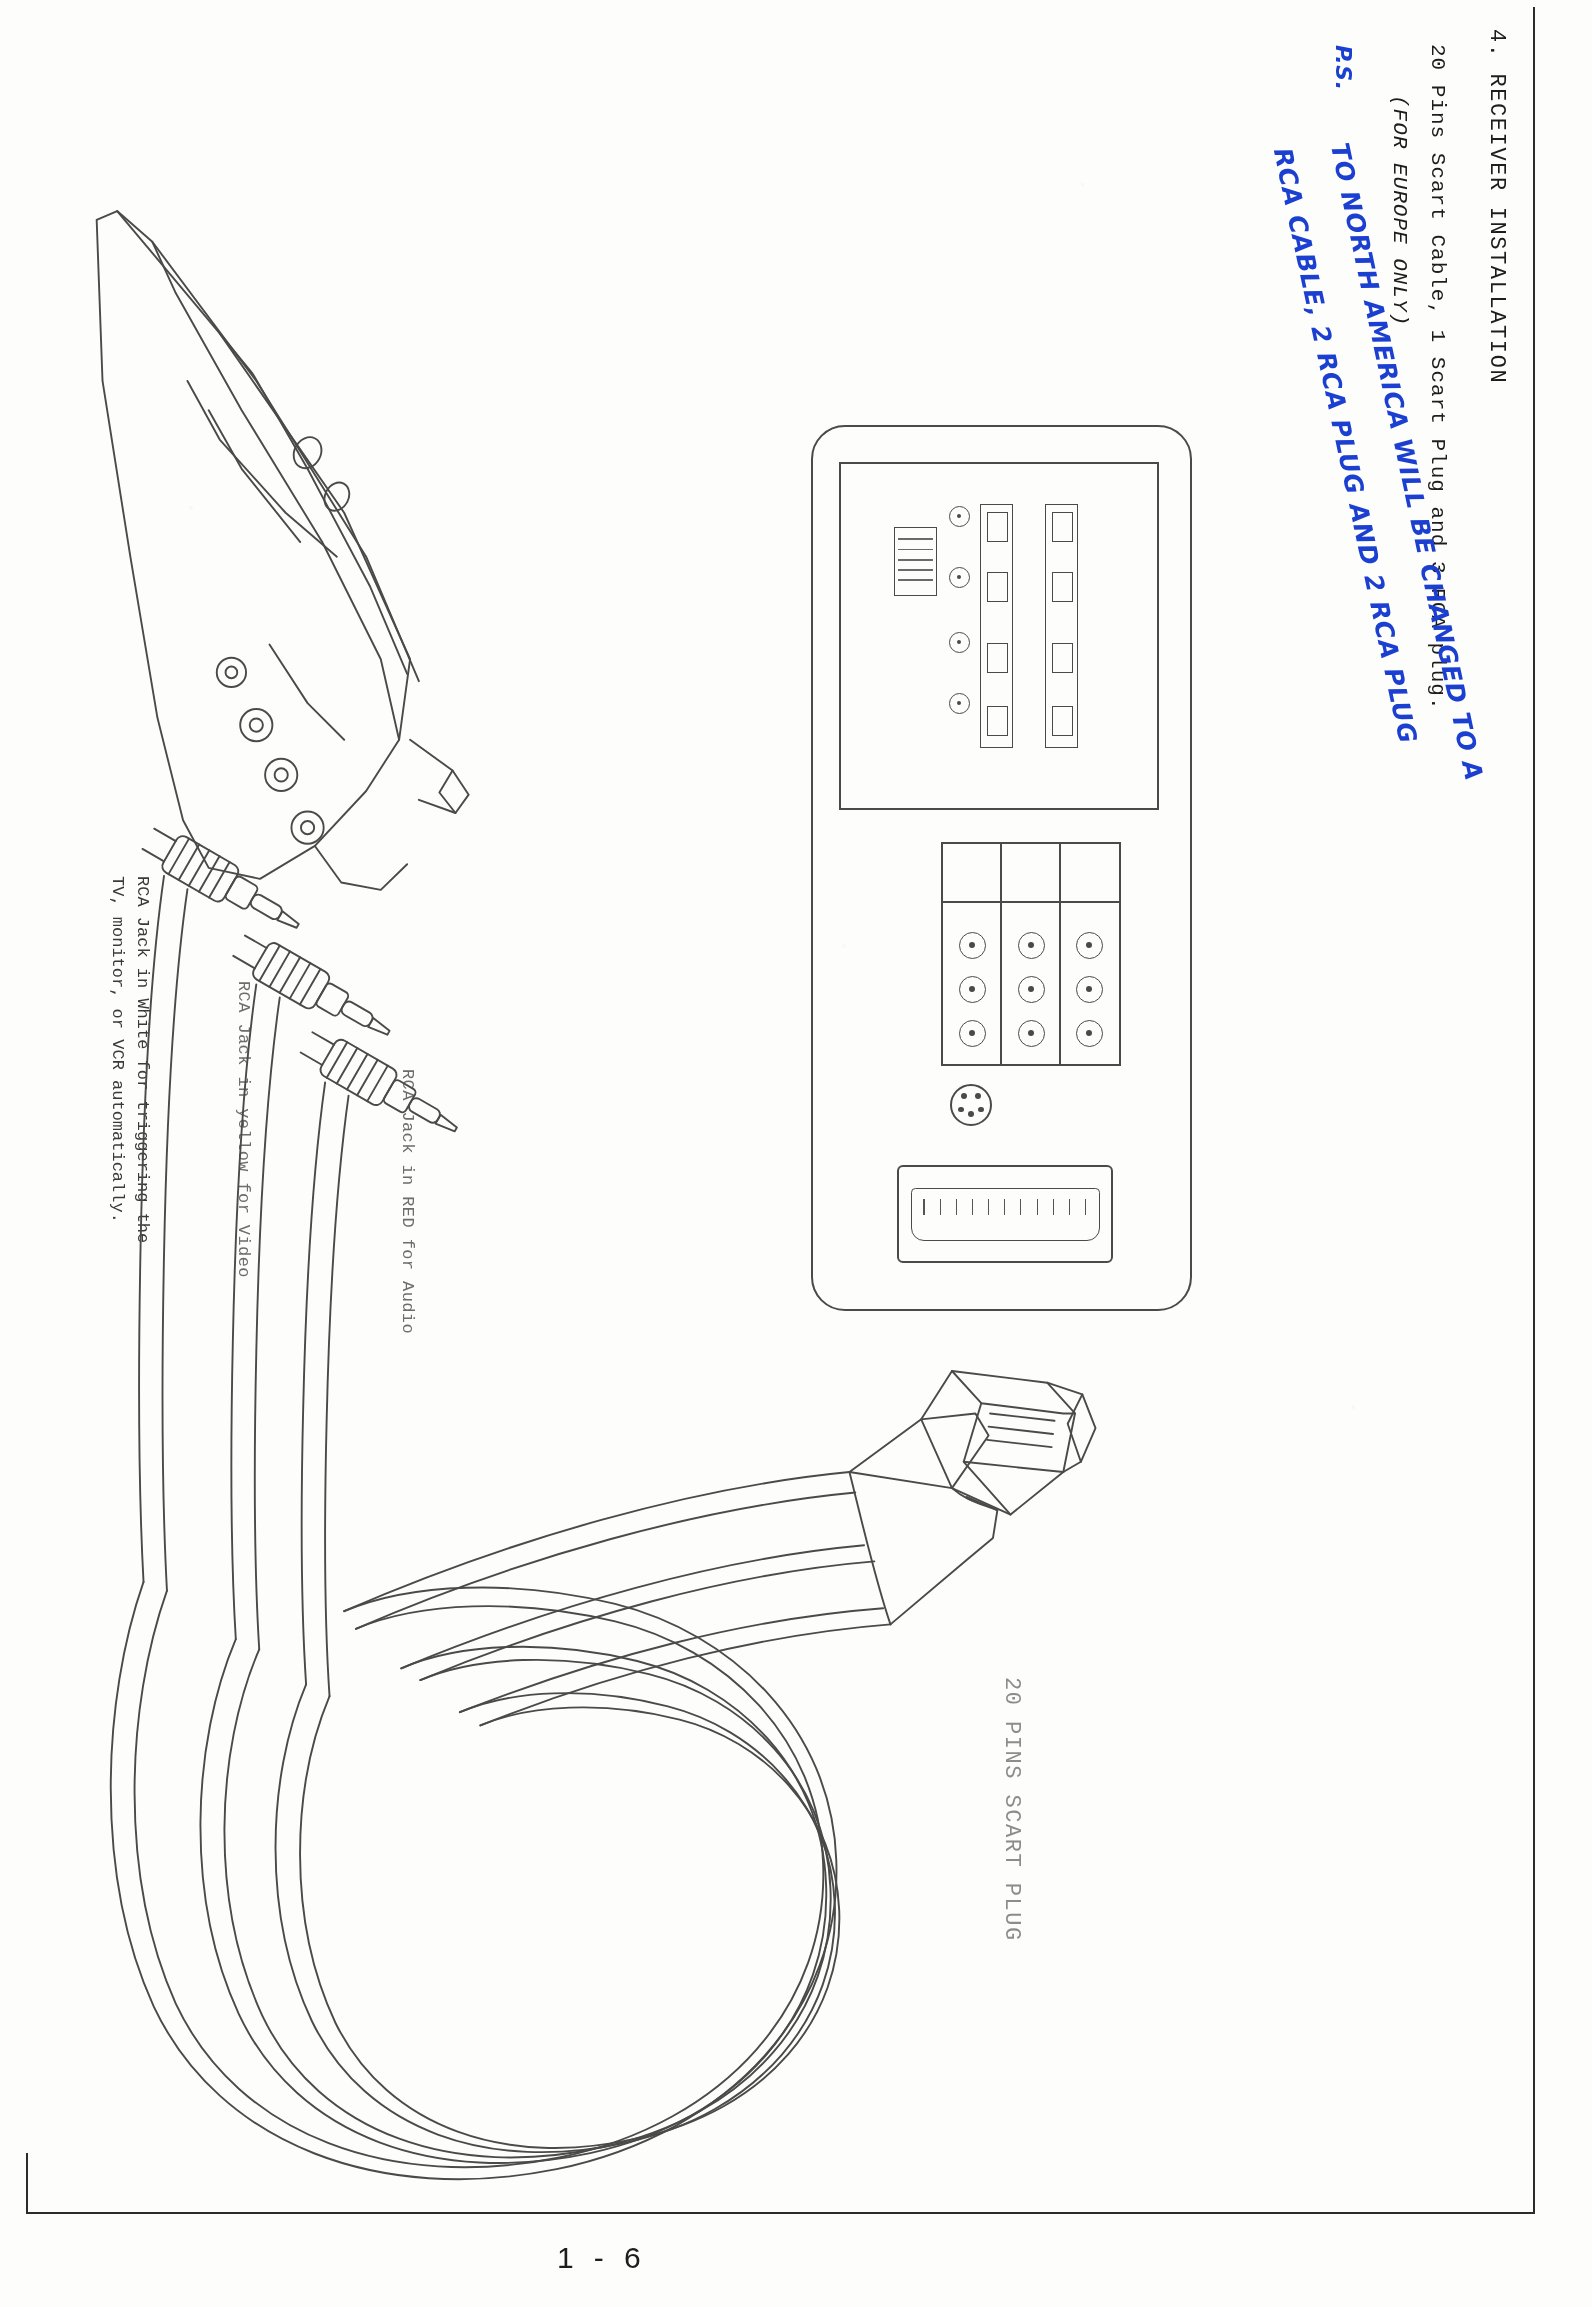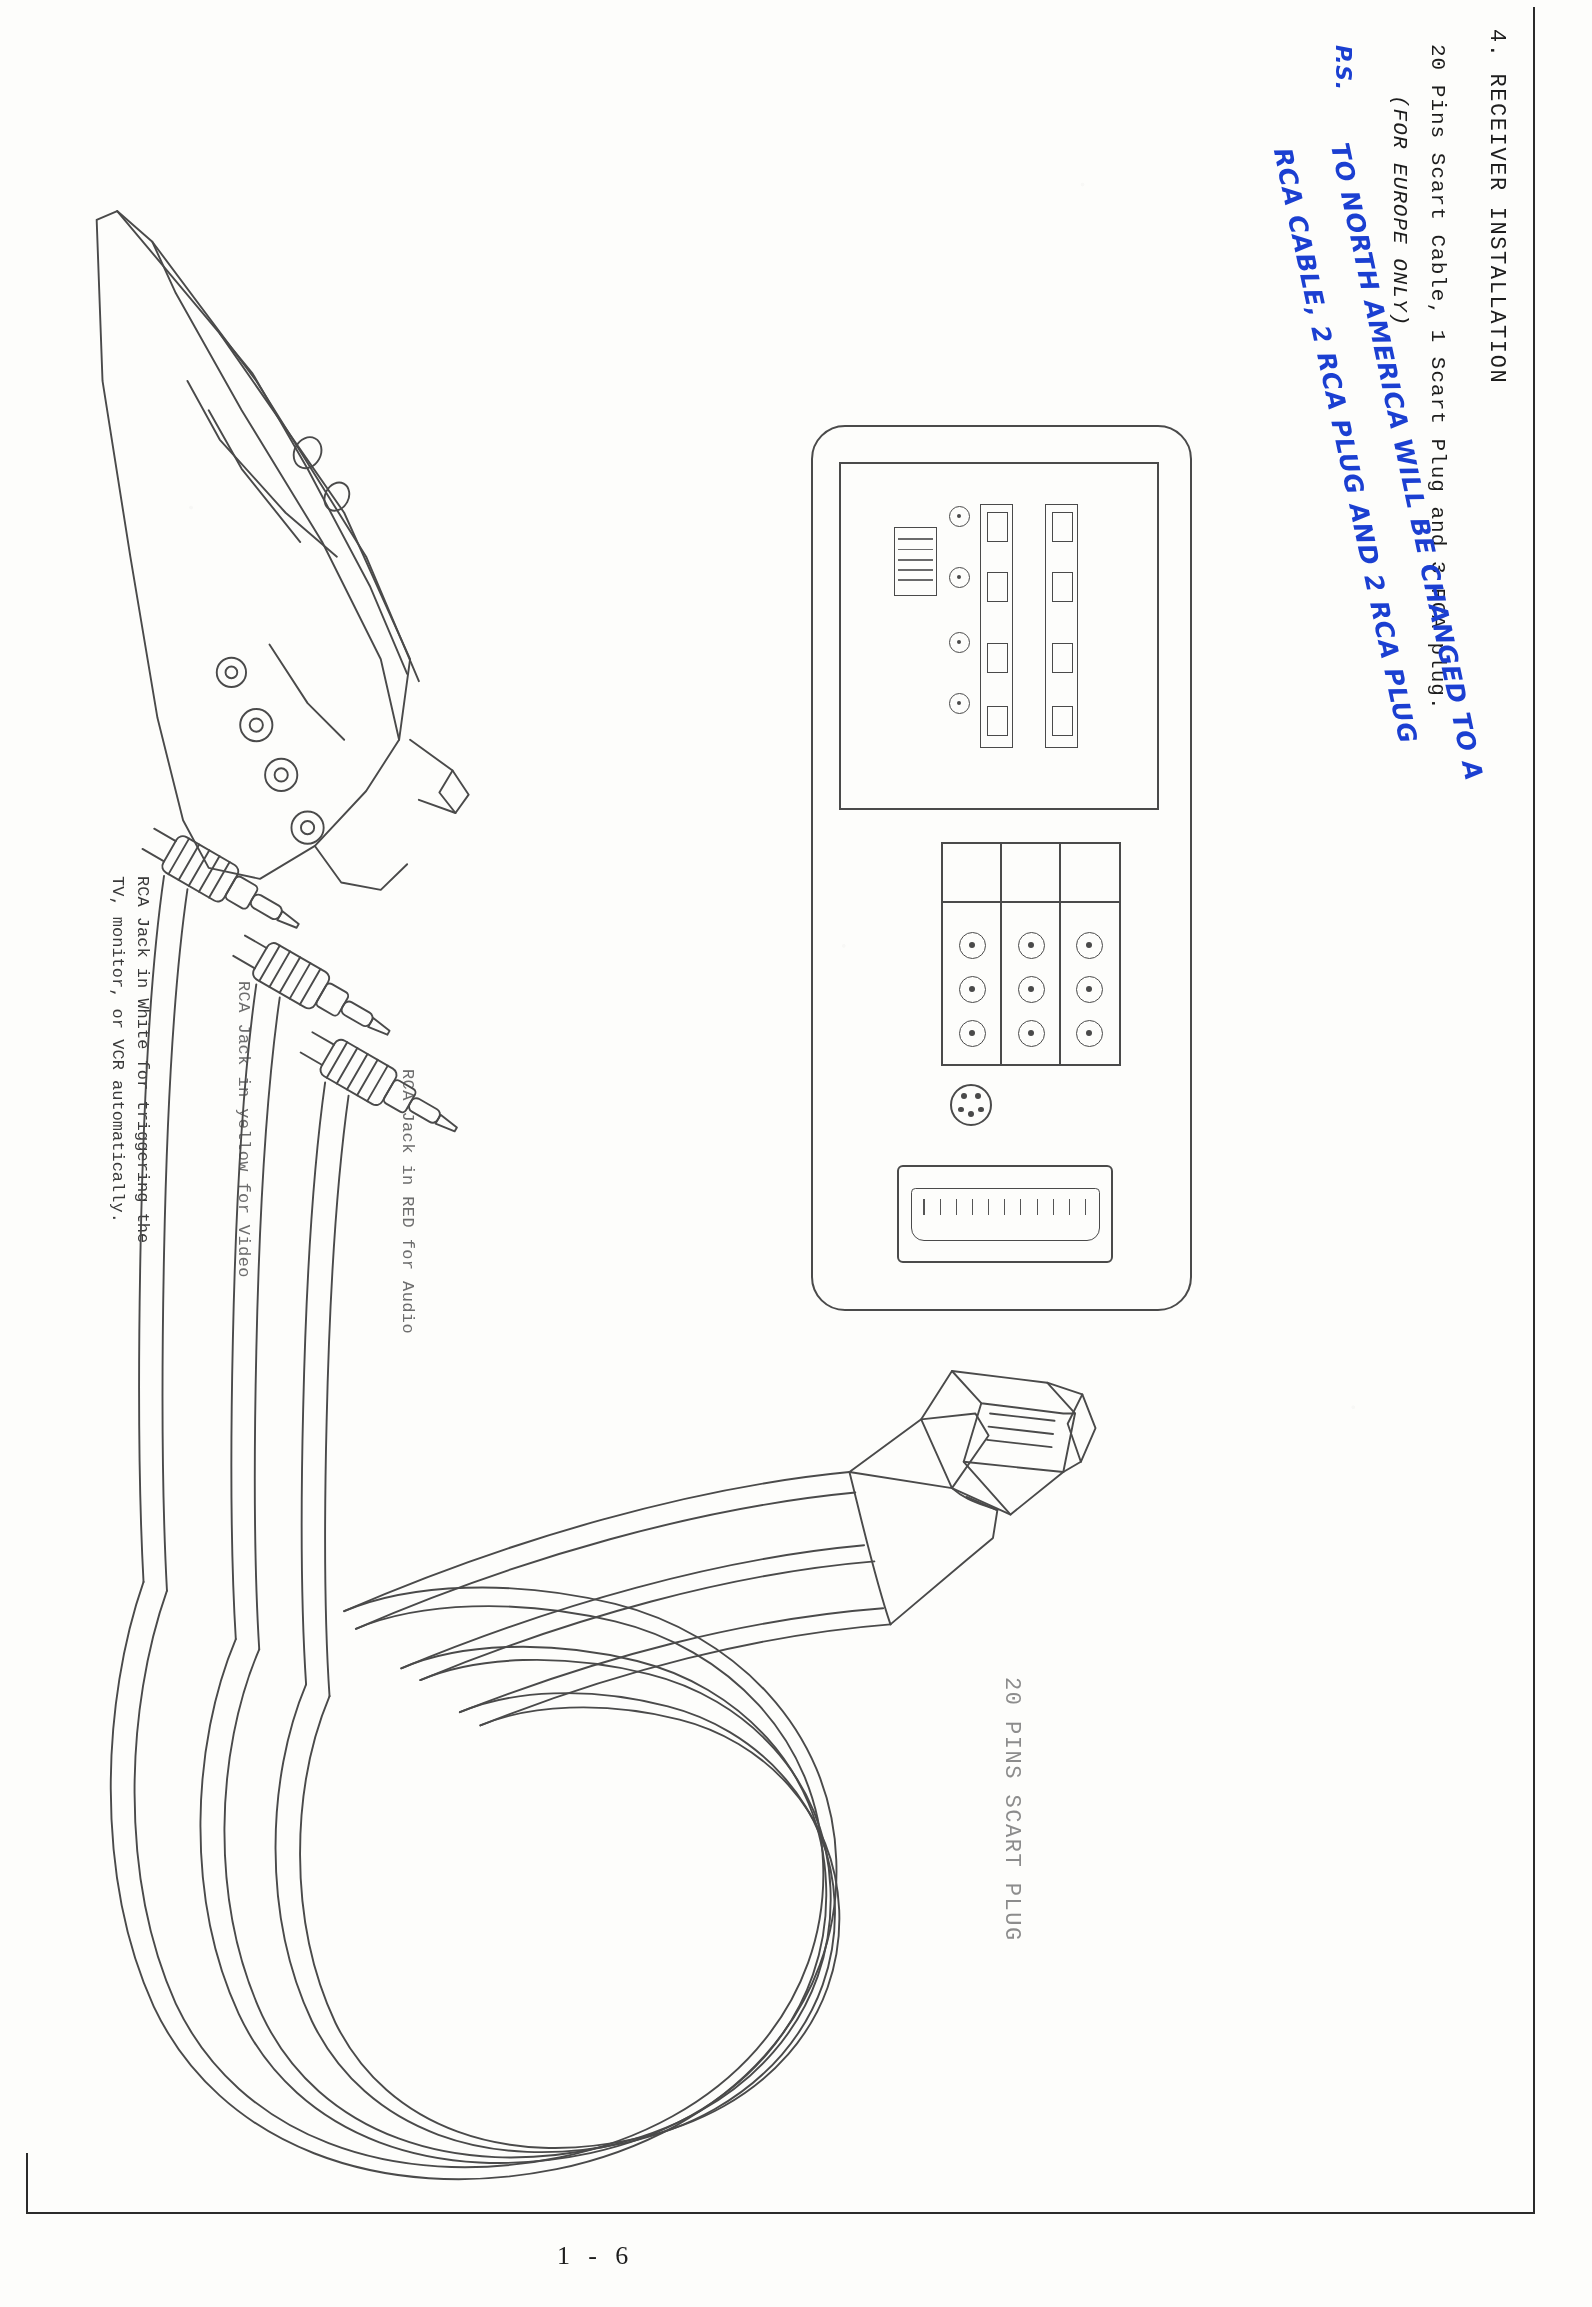--- a/index.html
+++ b/index.html
@@ -118,8 +118,8 @@
     position: absolute;
     left: 557px;
     top: 2241px;
-    font-family: Liberation Serif, serif;
-    font-size: 26px;
+    font-family: Liberation Sans, sans-serif;
+    font-size: 30px;
     letter-spacing: 5.9px;
     color: #1d1d1d;
   }

